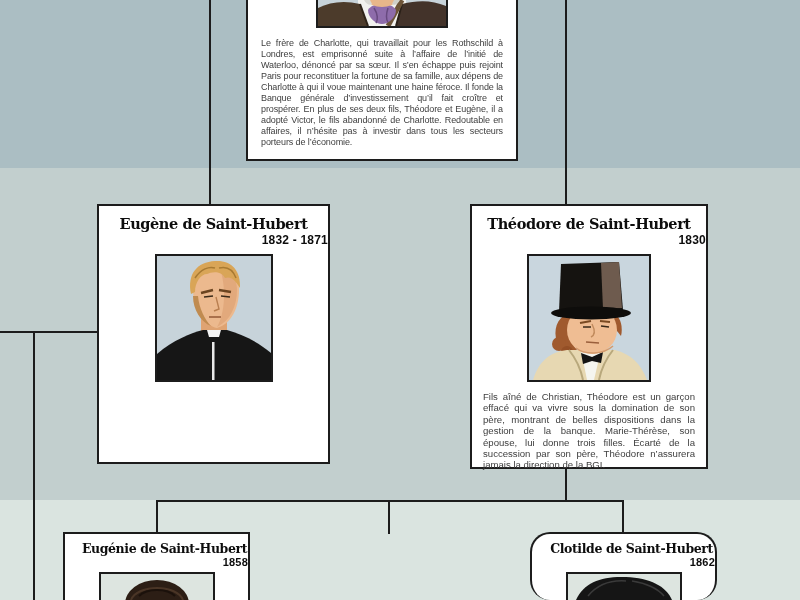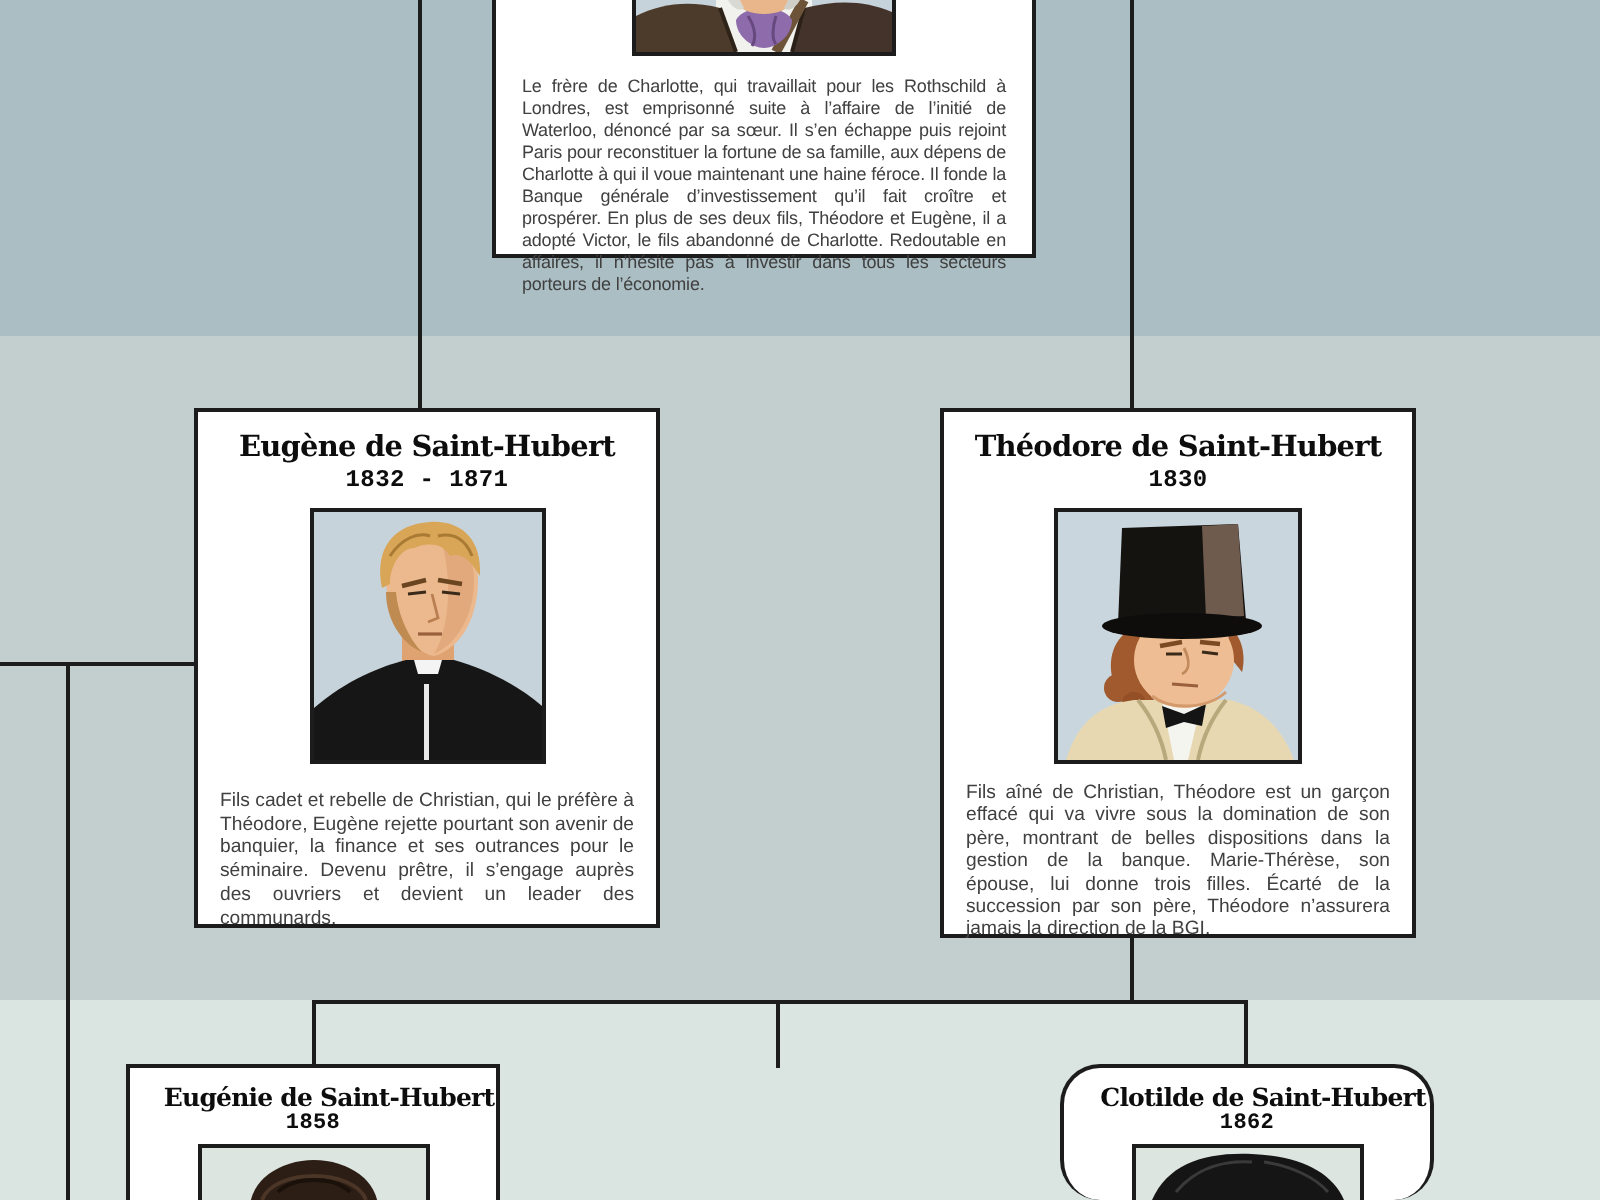--- a/index.html
+++ b/index.html
@@ -22,7 +22,7 @@
   .card-text{text-align:justify;color:var(--text,#404040);}
 
   
-  .card-christian{left:246px;top:0;width:272px;height:129px;border-top:none;}
+  .card-christian{left:246px;top:0;width:272px;height:161px;border-top:none;}
   .card-christian .portrait{width:132px;height:28px;border-top:none;}
   .card-christian .card-text{margin:10px 13px 0;font-size:9px;line-height:11px;letter-spacing:-0.1px;}
 

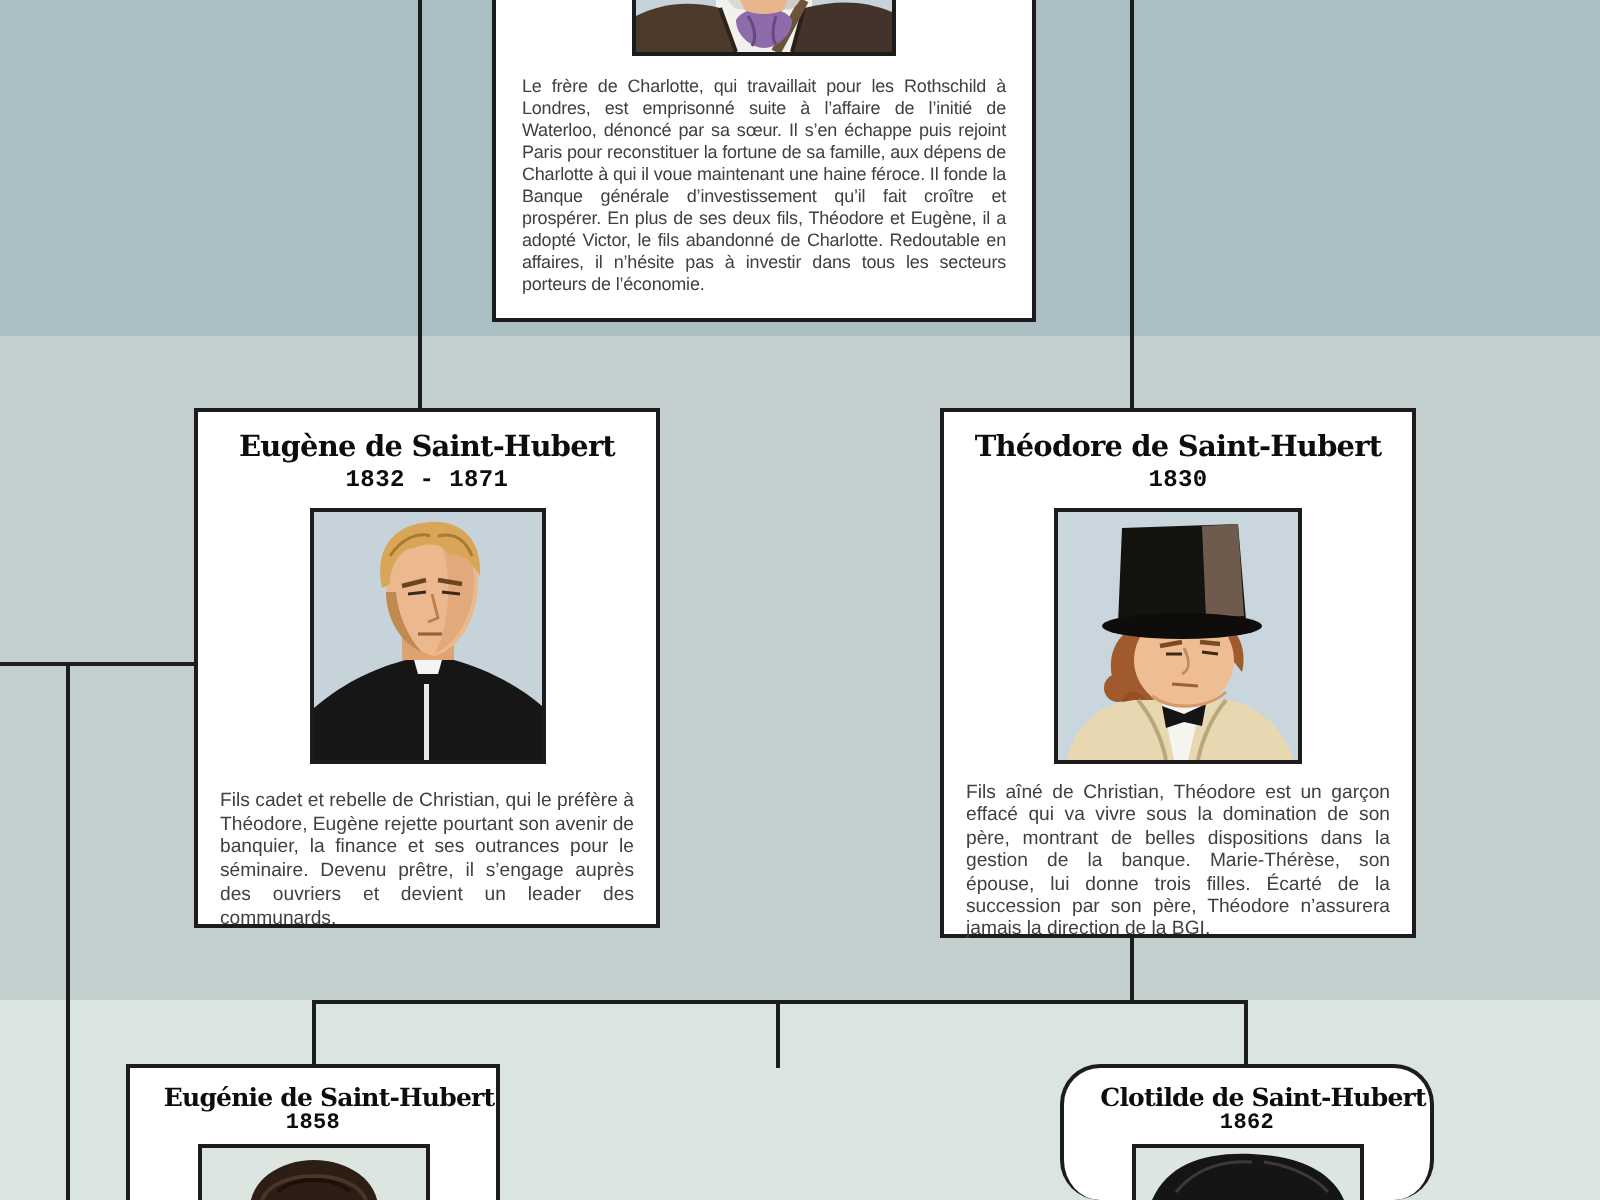--- a/index.html
+++ b/index.html
@@ -15,7 +15,7 @@
         border:2px solid var(--card-border,#1c1c1c);box-sizing:border-box;z-index:2;}
   .card-title{font-family:"DejaVu Serif",serif;font-weight:bold;text-align:center;
               color:var(--title,#0d0d0d);letter-spacing:-0.4px;}
-  .card-years{font-family:Liberation Mono, monospace;font-weight:bold;text-align:center;
+  .card-years{font-family:Liberation Sans, sans-serif;font-weight:bold;text-align:right;
               color:var(--title,#0d0d0d);letter-spacing:0.2px;}
   .portrait{margin:0 auto;border:2px solid var(--card-border,#1c1c1c);box-sizing:border-box;overflow:hidden;}
   .portrait svg{display:block;}

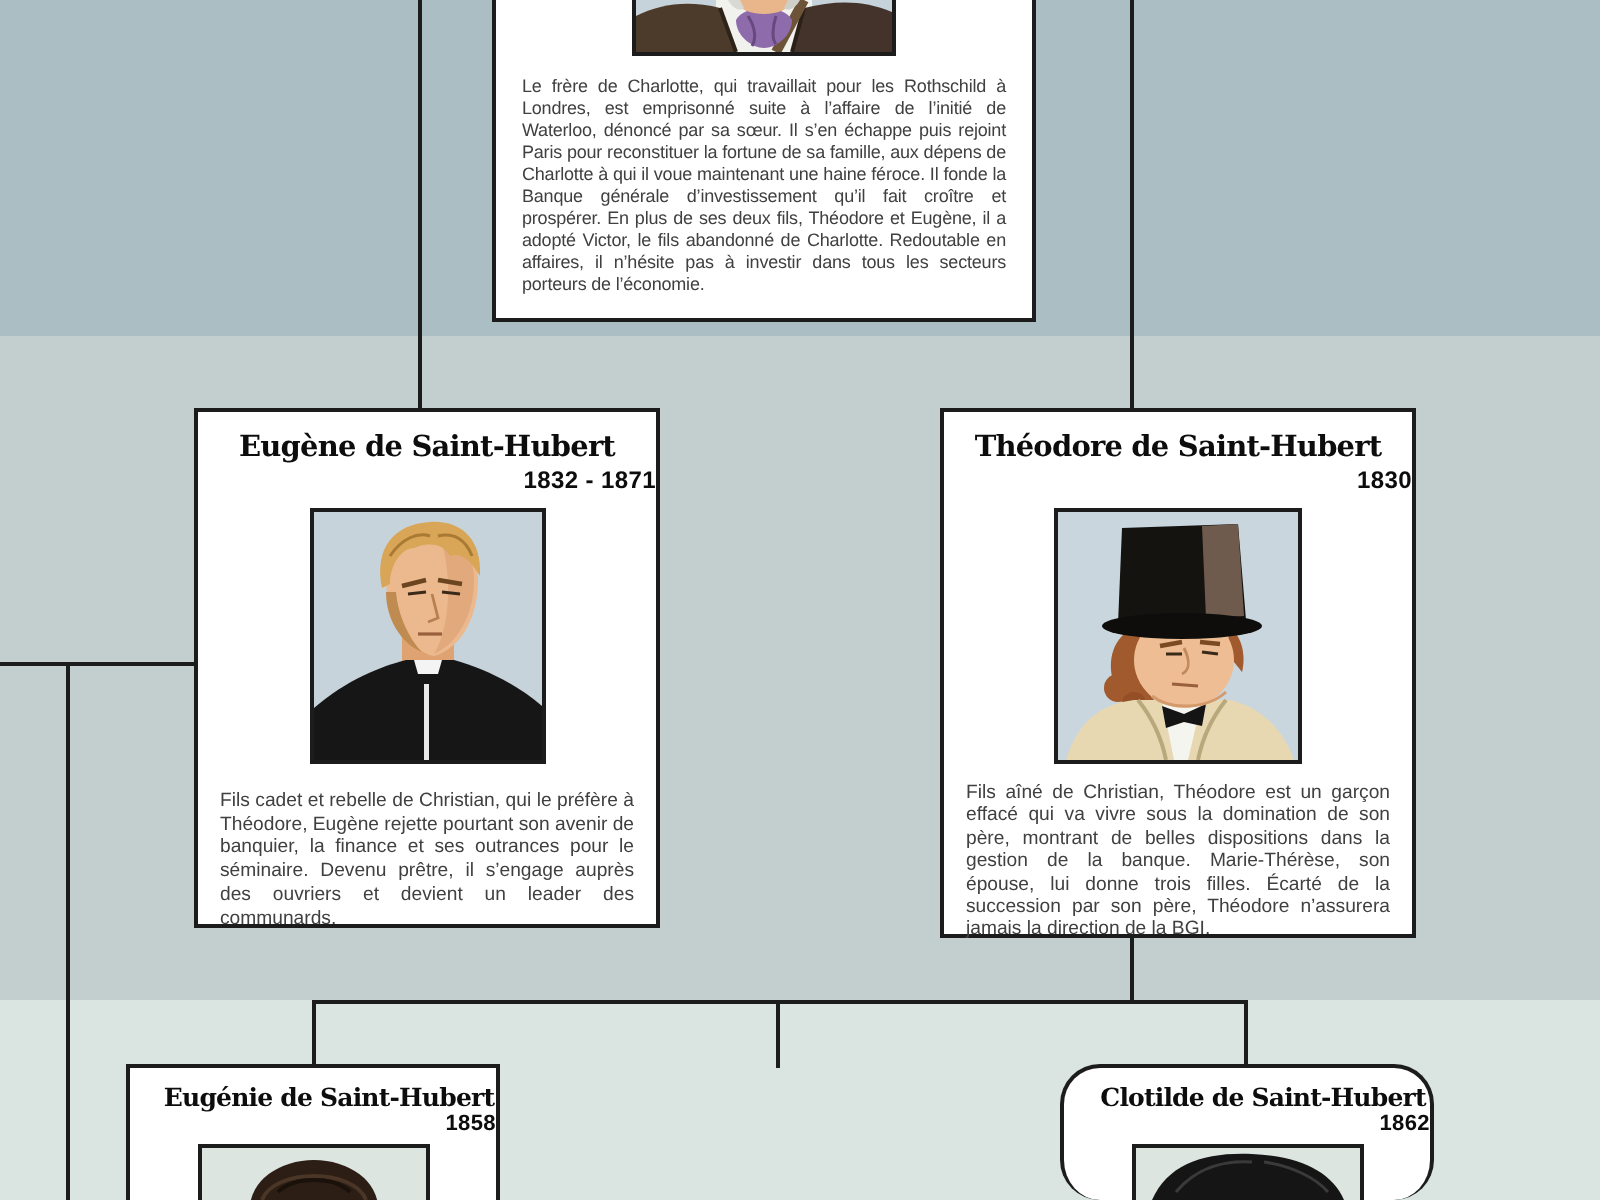--- a/index.html
+++ b/index.html
@@ -116,7 +116,6 @@
         <path d="M52 61 l12 0" stroke="#9a5f3c" stroke-width="1.6" fill="none"></path>
       </svg>
     </div>
-    <div class="card-text">Fils cadet et rebelle de Christian, qui le préfère à Théodore, Eugène rejette pourtant son avenir de banquier, la finance et ses outrances pour le séminaire. Devenu prêtre, il s’engage auprès des ouvriers et devient un leader des communards.</div>
   </div>
 
   <div class="card card-person card-theodore">

